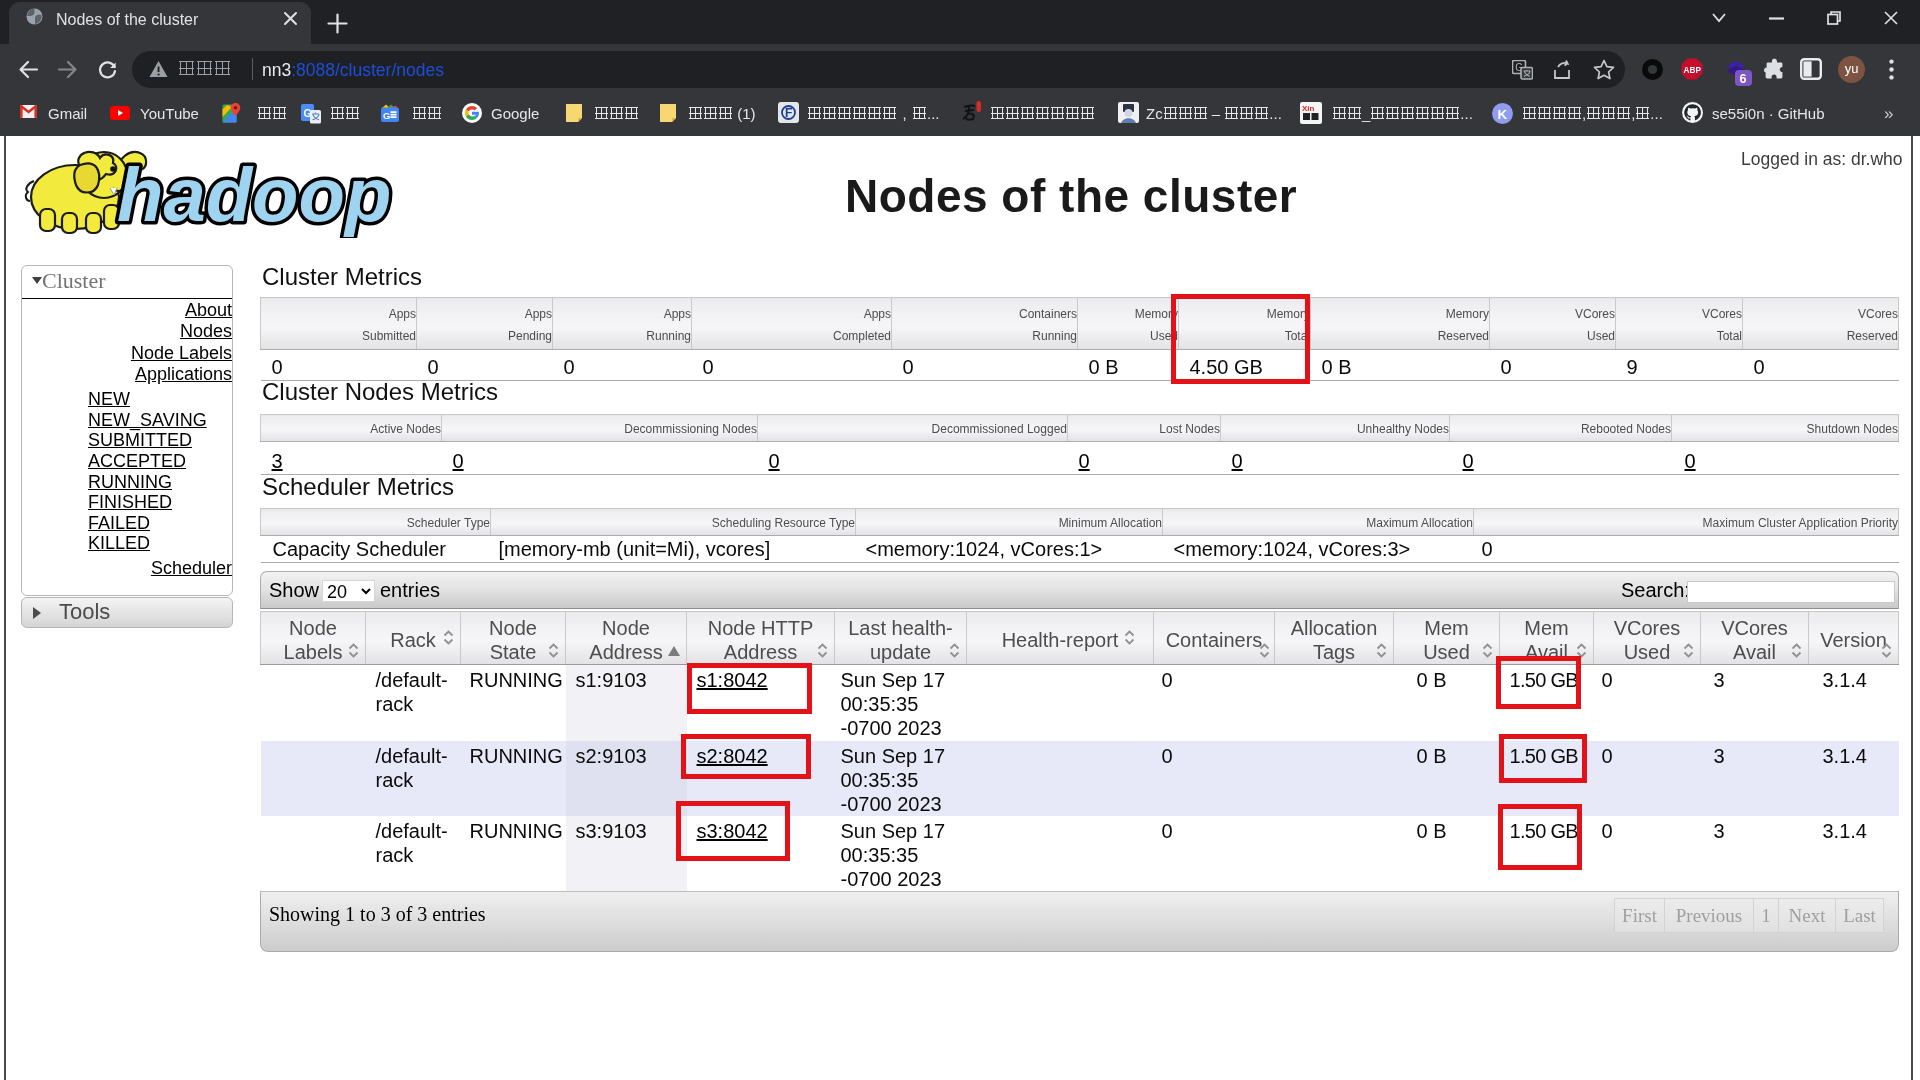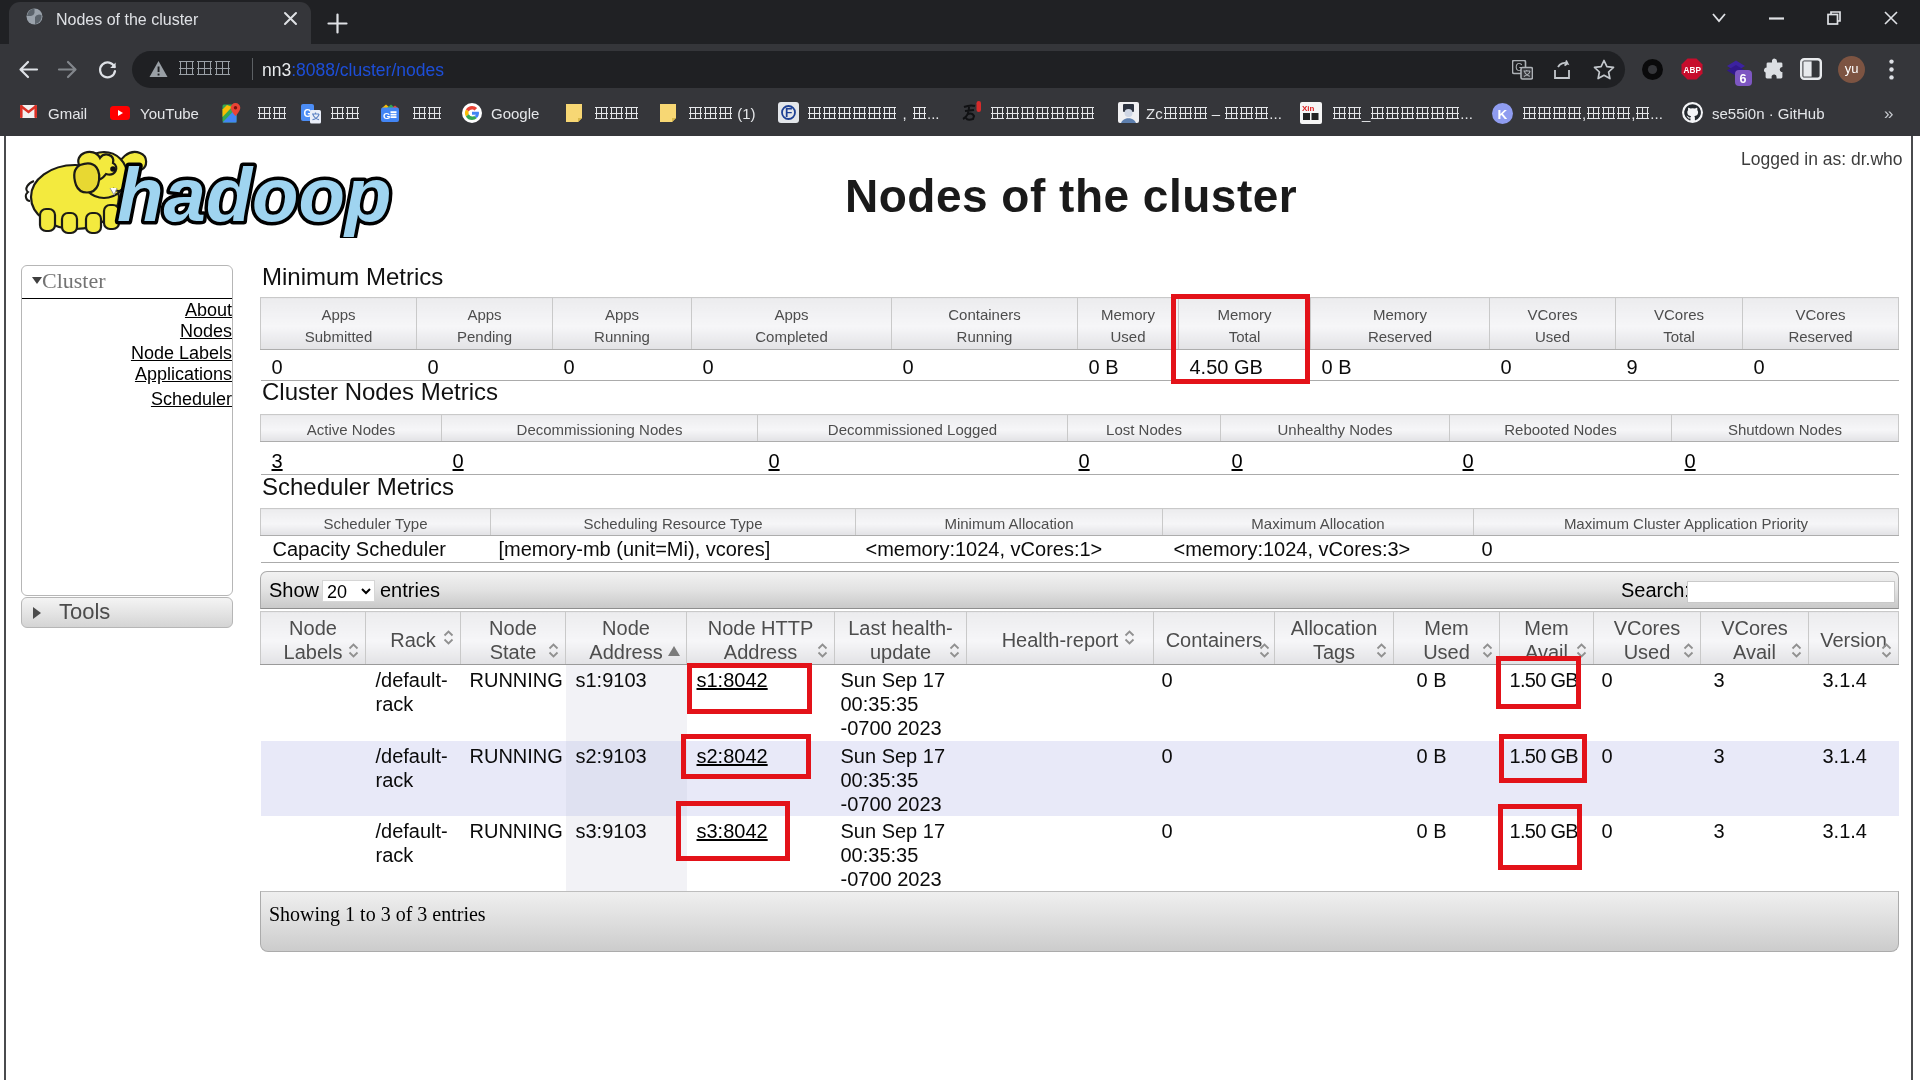--- a/index.html
+++ b/index.html
@@ -325,7 +325,7 @@
 </div>
 <div id="tools"><span class="tri"></span>Tools</div>
 
-<div class="h2" style="top:263px">Minimum Metrics</div>
+<div class="h2" style="top:263px">Cluster Metrics</div>
 <table class="mt" style="top:297px">
   <colgroup>
       <col style="width:156px">

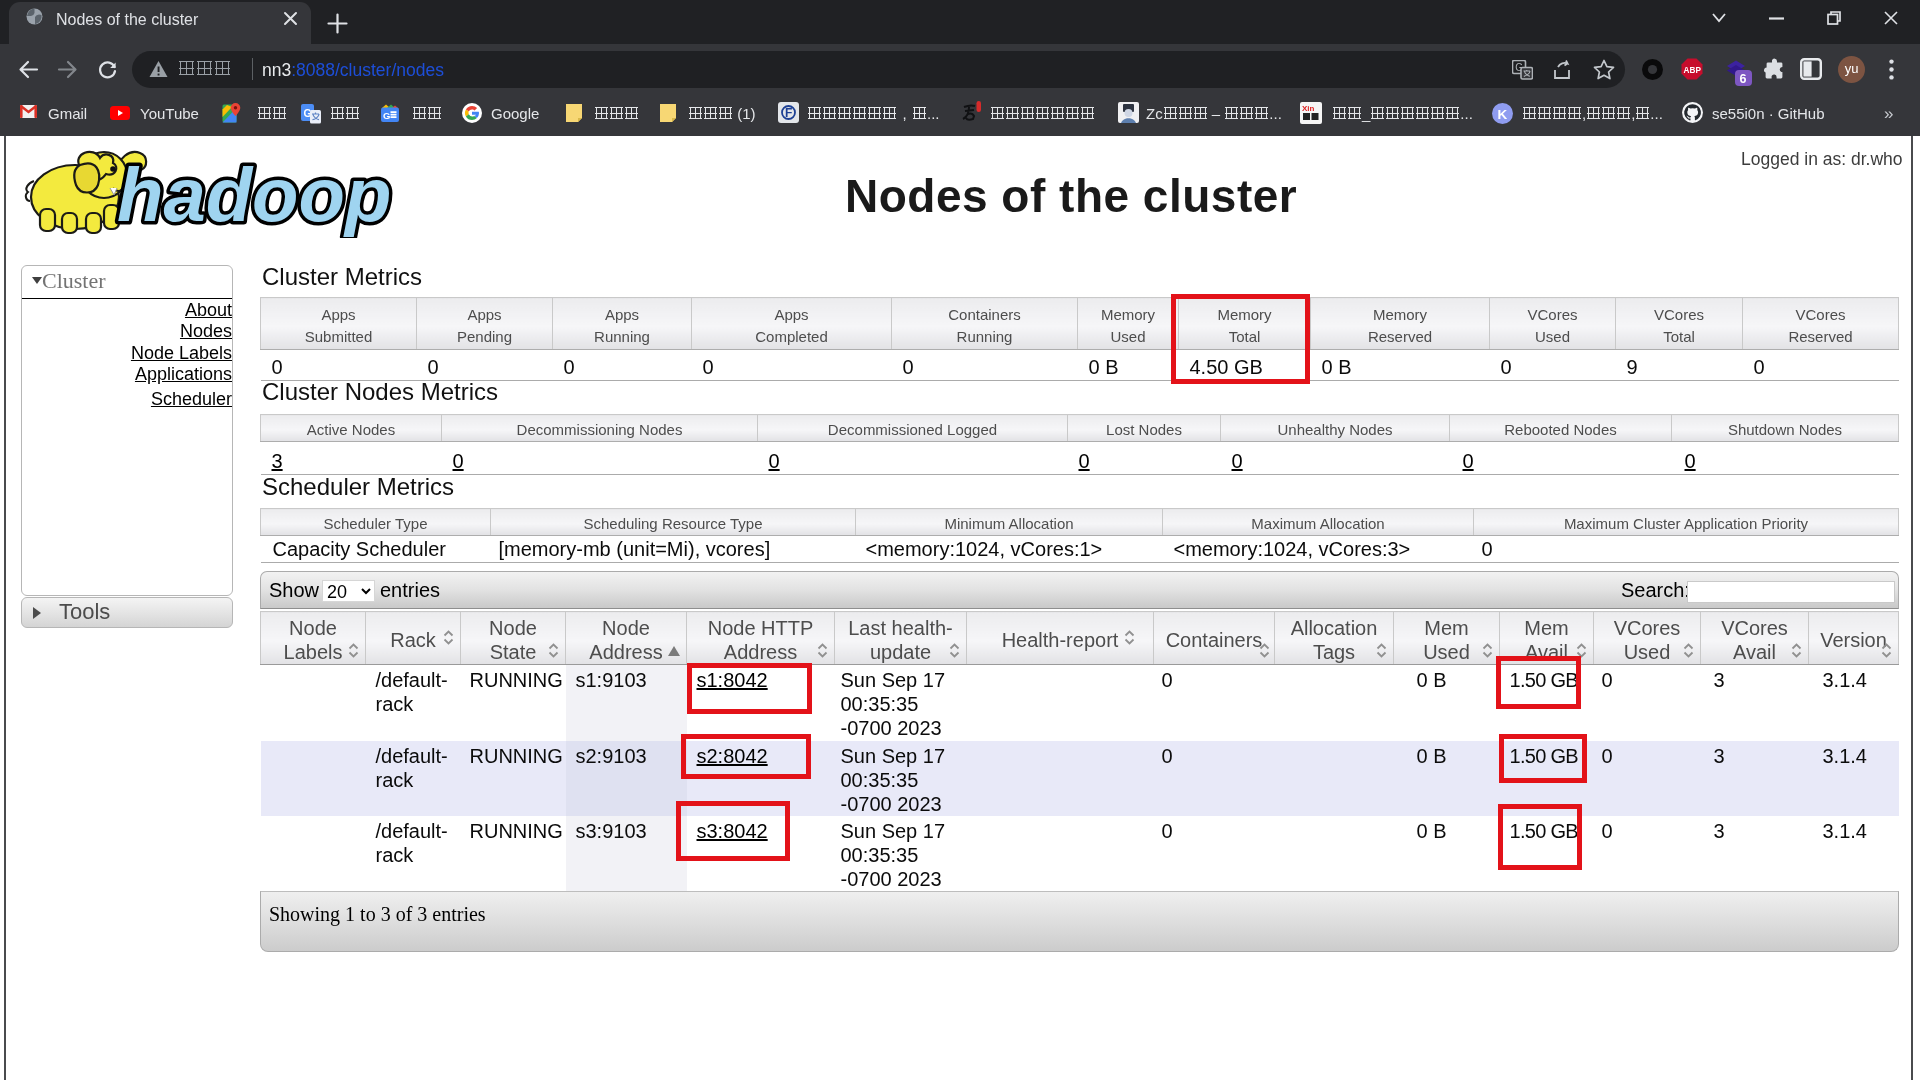--- a/index.html
+++ b/index.html
@@ -59,7 +59,7 @@
 
   
   table.mt { position:absolute; left:260px; width:1639px; border-collapse:collapse; table-layout:fixed; }
-  table.mt th { font-size:15px; font-weight:normal; color:#4d4d4d; text-align:center; vertical-align:middle;
+  table.mt th { font-size:12px; font-weight:normal; color:#4d4d4d; text-align:right; vertical-align:middle;
     background:linear-gradient(#ececee 0%, #f6f6f8 55%, #e2e2e5 100%);
     border:1px solid #c9c9c9; border-bottom:1px solid #adadad; padding:4px 0 0 0; line-height:21.5px; }
   table.mt td { font-size:20px; color:#0b0b0b; text-align:left; padding:0 0 1px 11px; background:#fff;

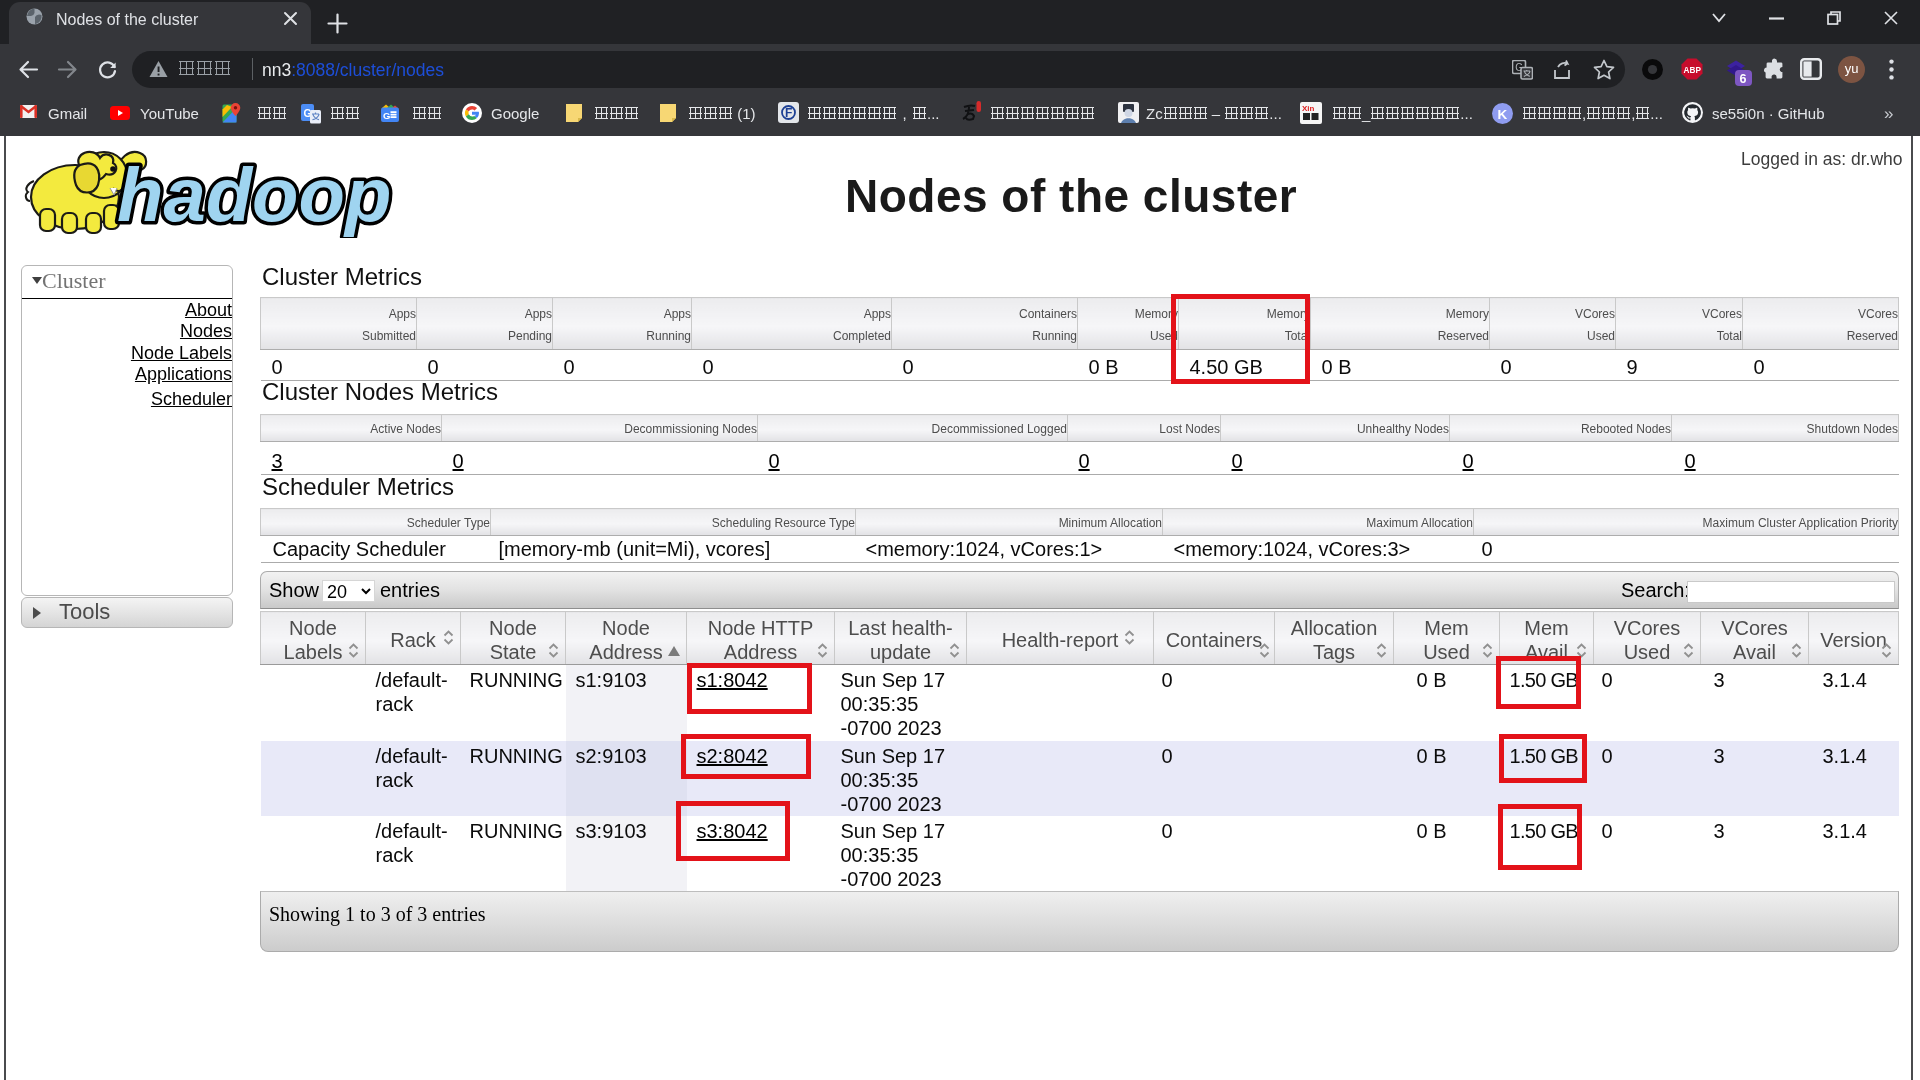--- a/index.html
+++ b/index.html
@@ -320,6 +320,16 @@
     <div class="l1"><a>Nodes</a></div>
     <div class="l1"><a>Node Labels</a></div>
     <div class="l1"><a>Applications</a></div>
+    <div class="sub">
+      <div class="l2"><a>NEW</a></div>
+      <div class="l2"><a>NEW_SAVING</a></div>
+      <div class="l2"><a>SUBMITTED</a></div>
+      <div class="l2"><a>ACCEPTED</a></div>
+      <div class="l2"><a>RUNNING</a></div>
+      <div class="l2"><a>FINISHED</a></div>
+      <div class="l2"><a>FAILED</a></div>
+      <div class="l2"><a>KILLED</a></div>
+    </div>
     <div class="l1" style="margin-top:4px"><a>Scheduler</a></div>
   </div>
 </div>

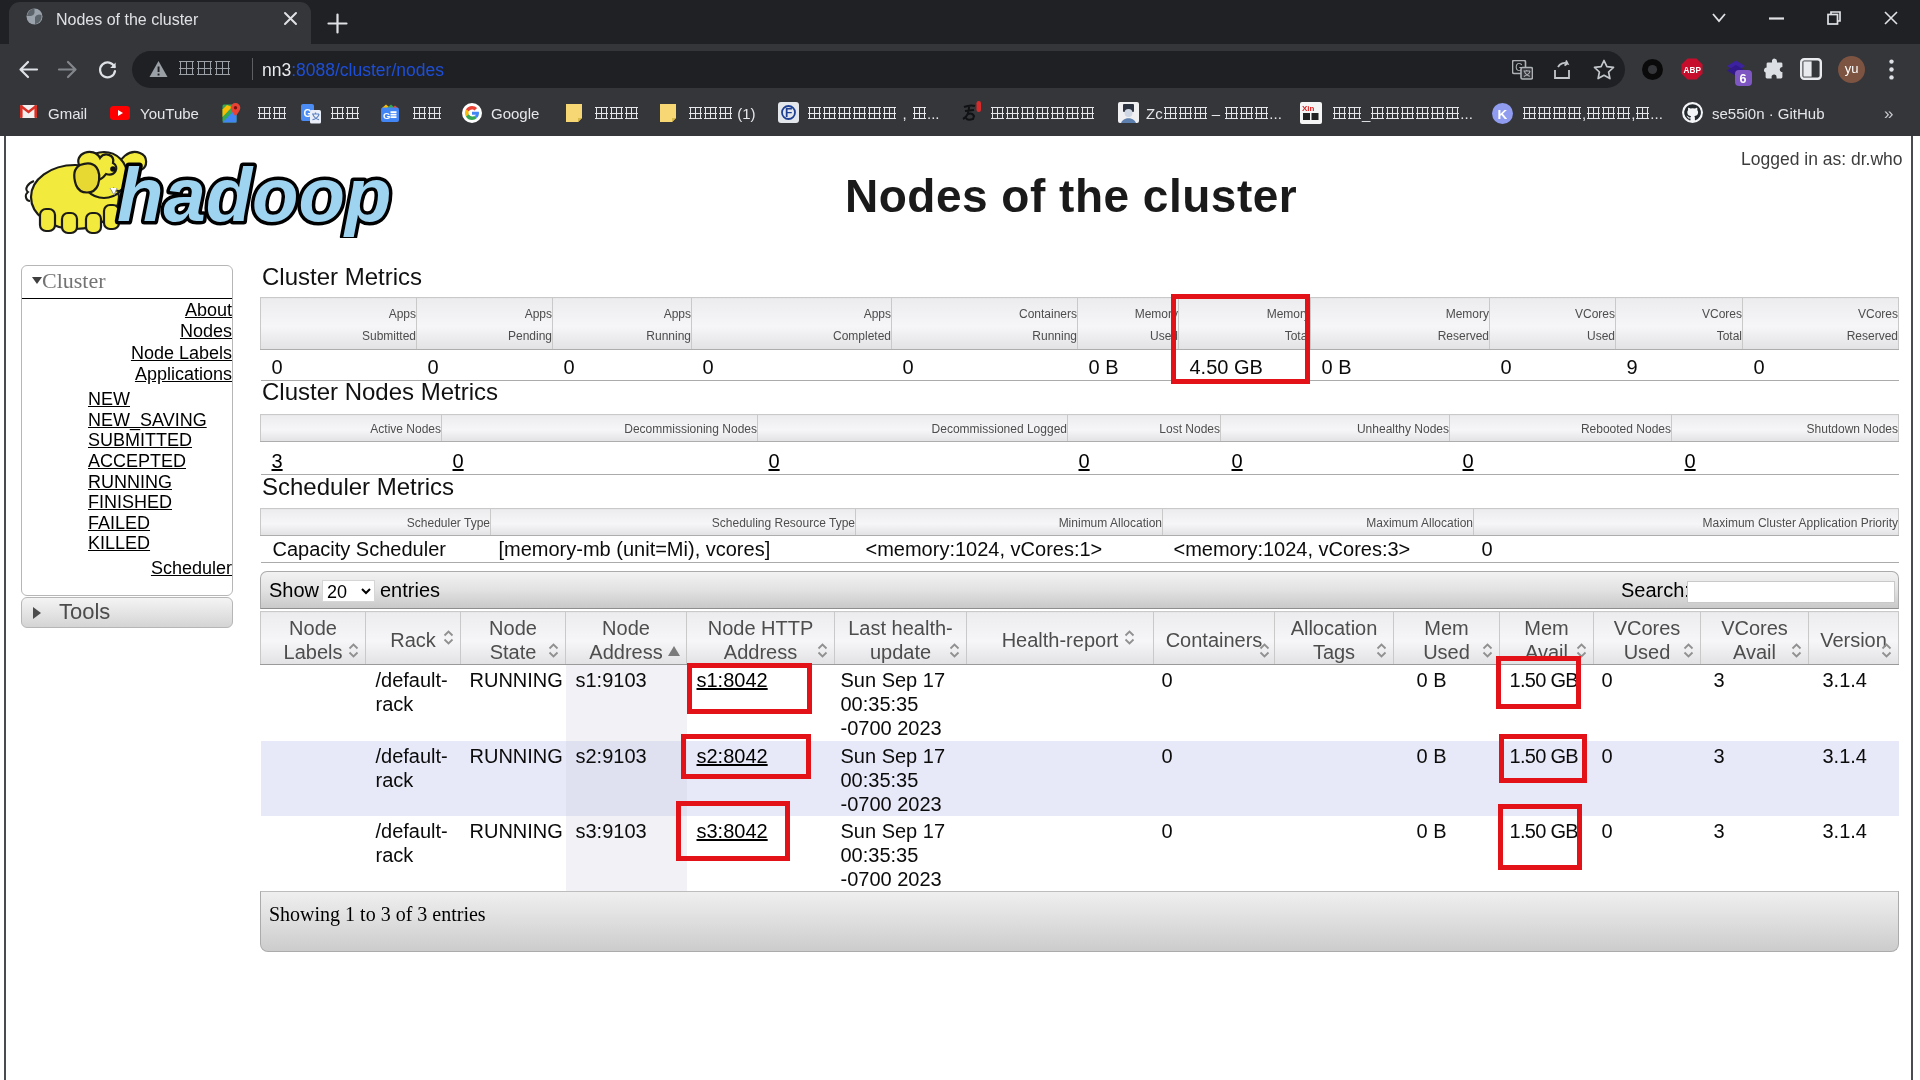--- a/index.html
+++ b/index.html
@@ -565,6 +565,13 @@
 
 <div id="dtfoot">
   <span class="showing">Showing 1 to 3 of 3 entries</span>
+  <div id="pagin">
+    <span class="pb" style="width:51px">First</span>
+      <span class="pb" style="width:89px">Previous</span>
+      <span class="pb" style="width:25px">1</span>
+      <span class="pb" style="width:57px">Next</span>
+      <span class="pb" style="width:48px">Last</span>
+  </div>
 </div>
 
 <div class="redbox" style="left:1171px; top:294px; width:139px; height:90px;"></div>

